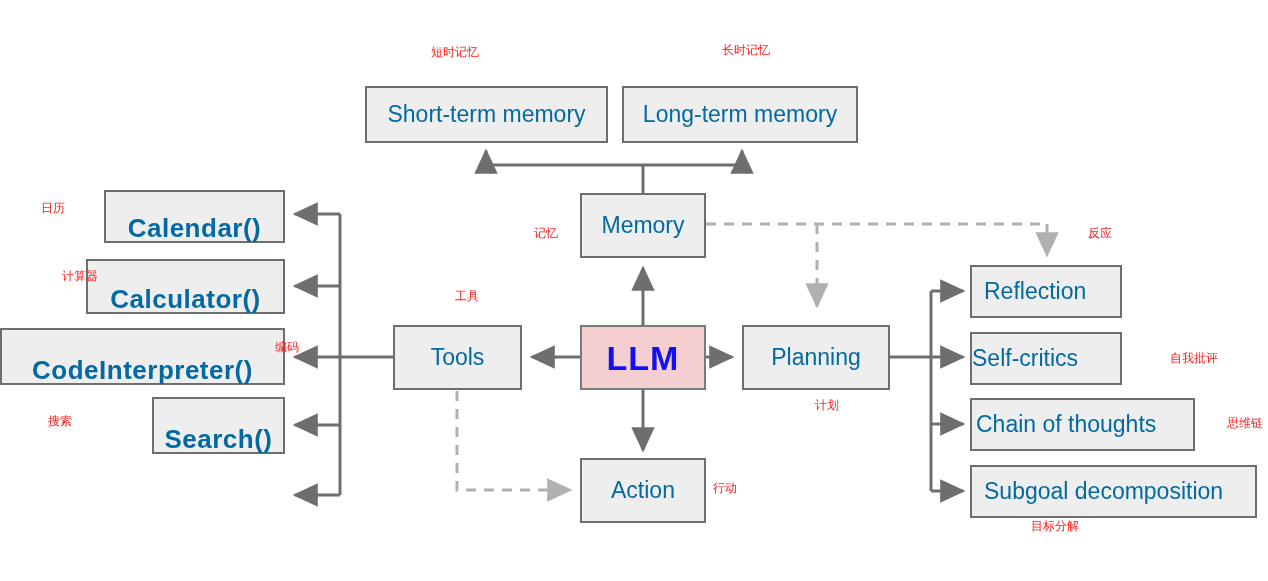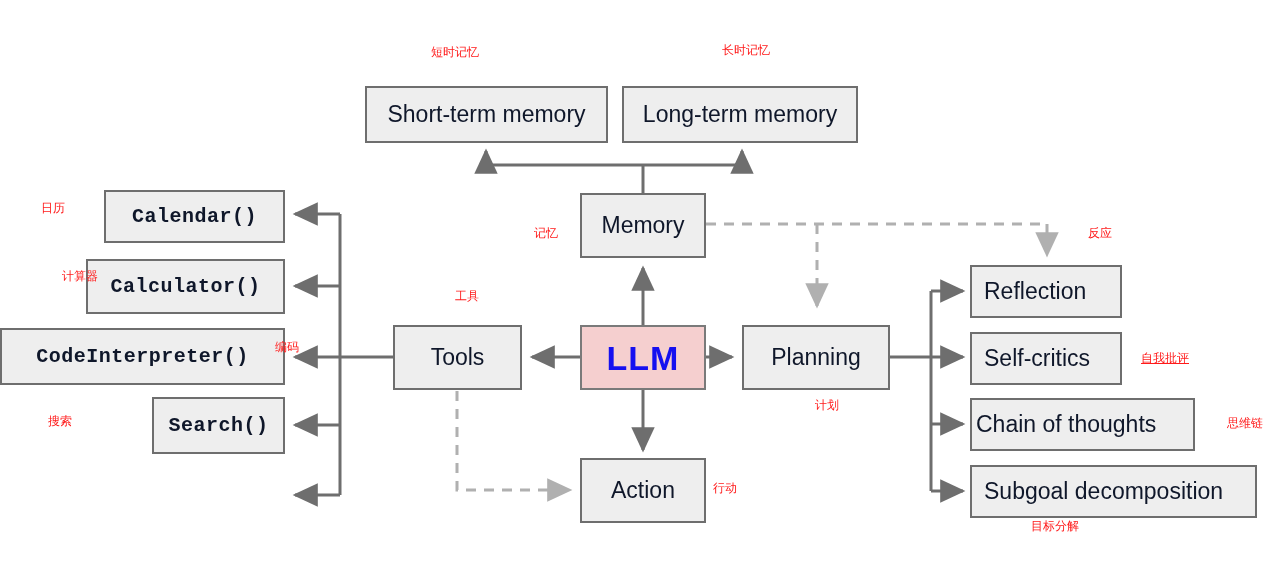--- a/index.html
+++ b/index.html
@@ -17,7 +17,7 @@
     background:#eeeeee;
     border:2px solid #6e6e6e;
     display:flex;align-items:center;justify-content:center;
-    color:#0f172a;
+    color:#0369a1;
     text-align:center;
     line-height:1;
     white-space:nowrap;

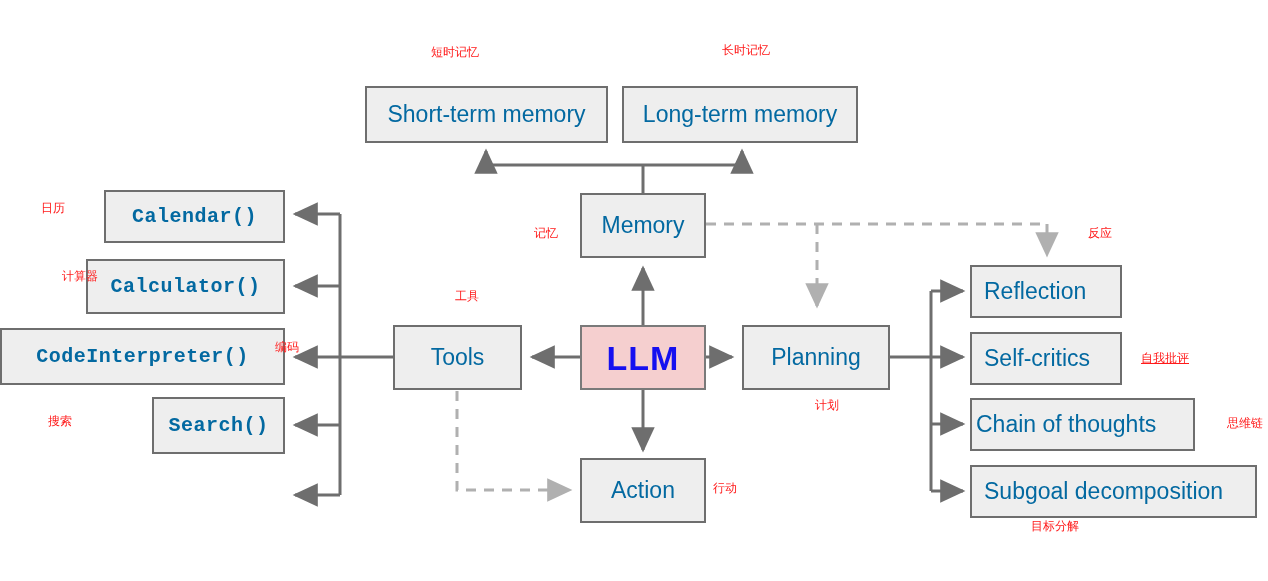--- a/index.html
+++ b/index.html
@@ -23,7 +23,7 @@
     white-space:nowrap;
   }
   .node.plain{font-family:"Liberation Sans", sans-serif;font-size:23px;}
-  .node.mono{font-family:Liberation Mono, monospace;font-weight:bold;font-size:20px;letter-spacing:.5px;}
+  .node.mono{font-family:Liberation Sans, sans-serif;font-weight:bold;font-size:26px;letter-spacing:.5px;align-items:flex-end;}
   .node.llm{
     background:#f5cfcf;border-color:#7a7a7a;
     font-family:"Liberation Sans", sans-serif;

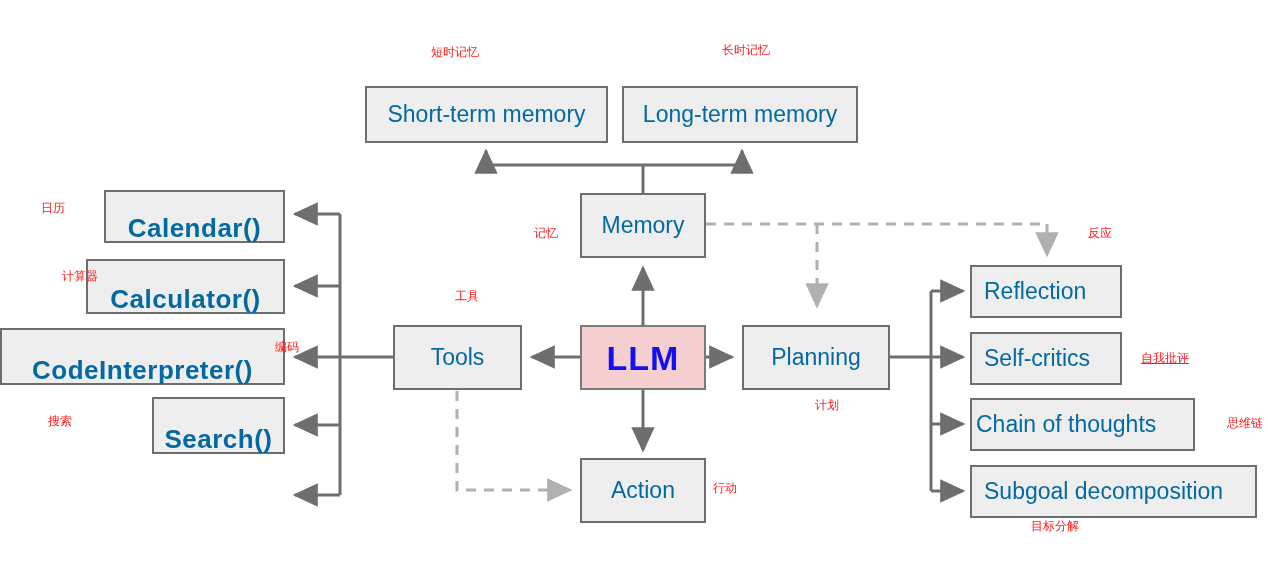--- a/index.html
+++ b/index.html
@@ -127,7 +127,7 @@
   <div class="node plain" style="left:970px;top:265px;width:152px;height:53px;justify-content:flex-start;padding-left:12px;">
     <span>Reflection</span>
   </div>
-  <div class="node plain" style="left:970px;top:332px;width:152px;height:53px;justify-content:flex-start;padding-left:12px;">
+  <div class="node plain" style="left:970px;top:332px;width:152px;height:53px;justify-content:flex-start;">
     <span>Self-critics</span>
   </div>
   <div class="node plain" style="left:970px;top:398px;width:225px;height:53px;justify-content:flex-start;padding-left:4px;">

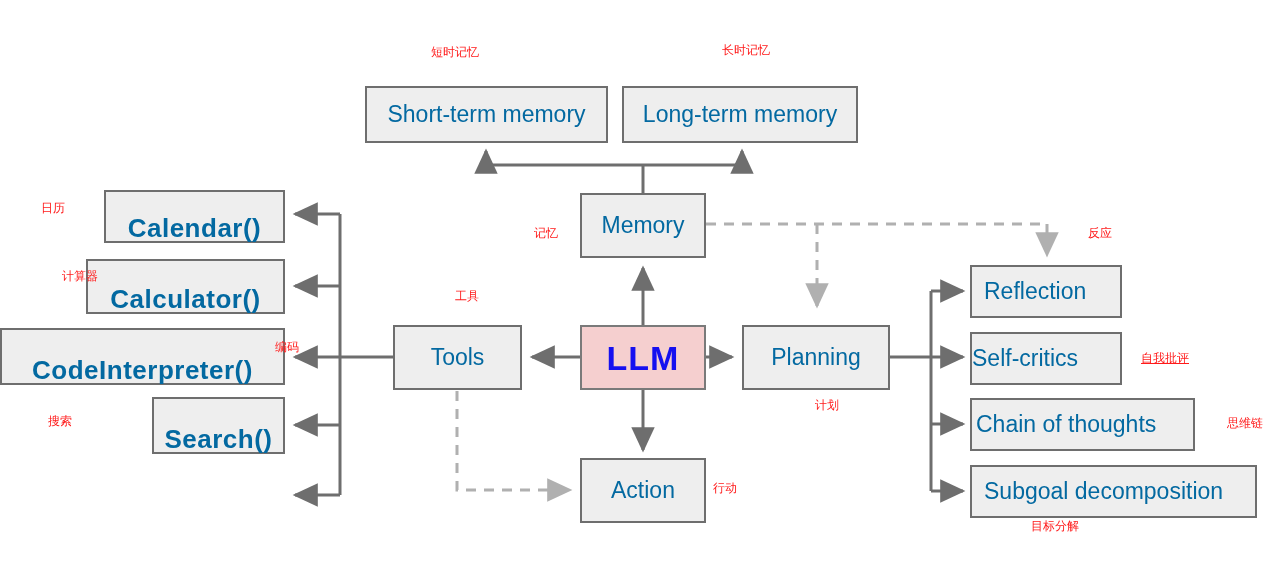--- a/index.html
+++ b/index.html
@@ -148,7 +148,7 @@
   <div class="cn" style="left:815px;top:399px;">计划</div>
   <div class="cn" style="left:713px;top:482px;">行动</div>
   <div class="cn" style="left:1088px;top:227px;">反应</div>
-  <div class="cn" style="left:1141px;top:352px;text-decoration:underline;">自我批评</div>
+  <div class="cn" style="left:1170px;top:352px;">自我批评</div>
   <div class="cn" style="left:1199px;top:417px;margin-left:28px;">思维链</div>
   <div class="cn" style="left:1031px;top:520px;">目标分解</div>
 

